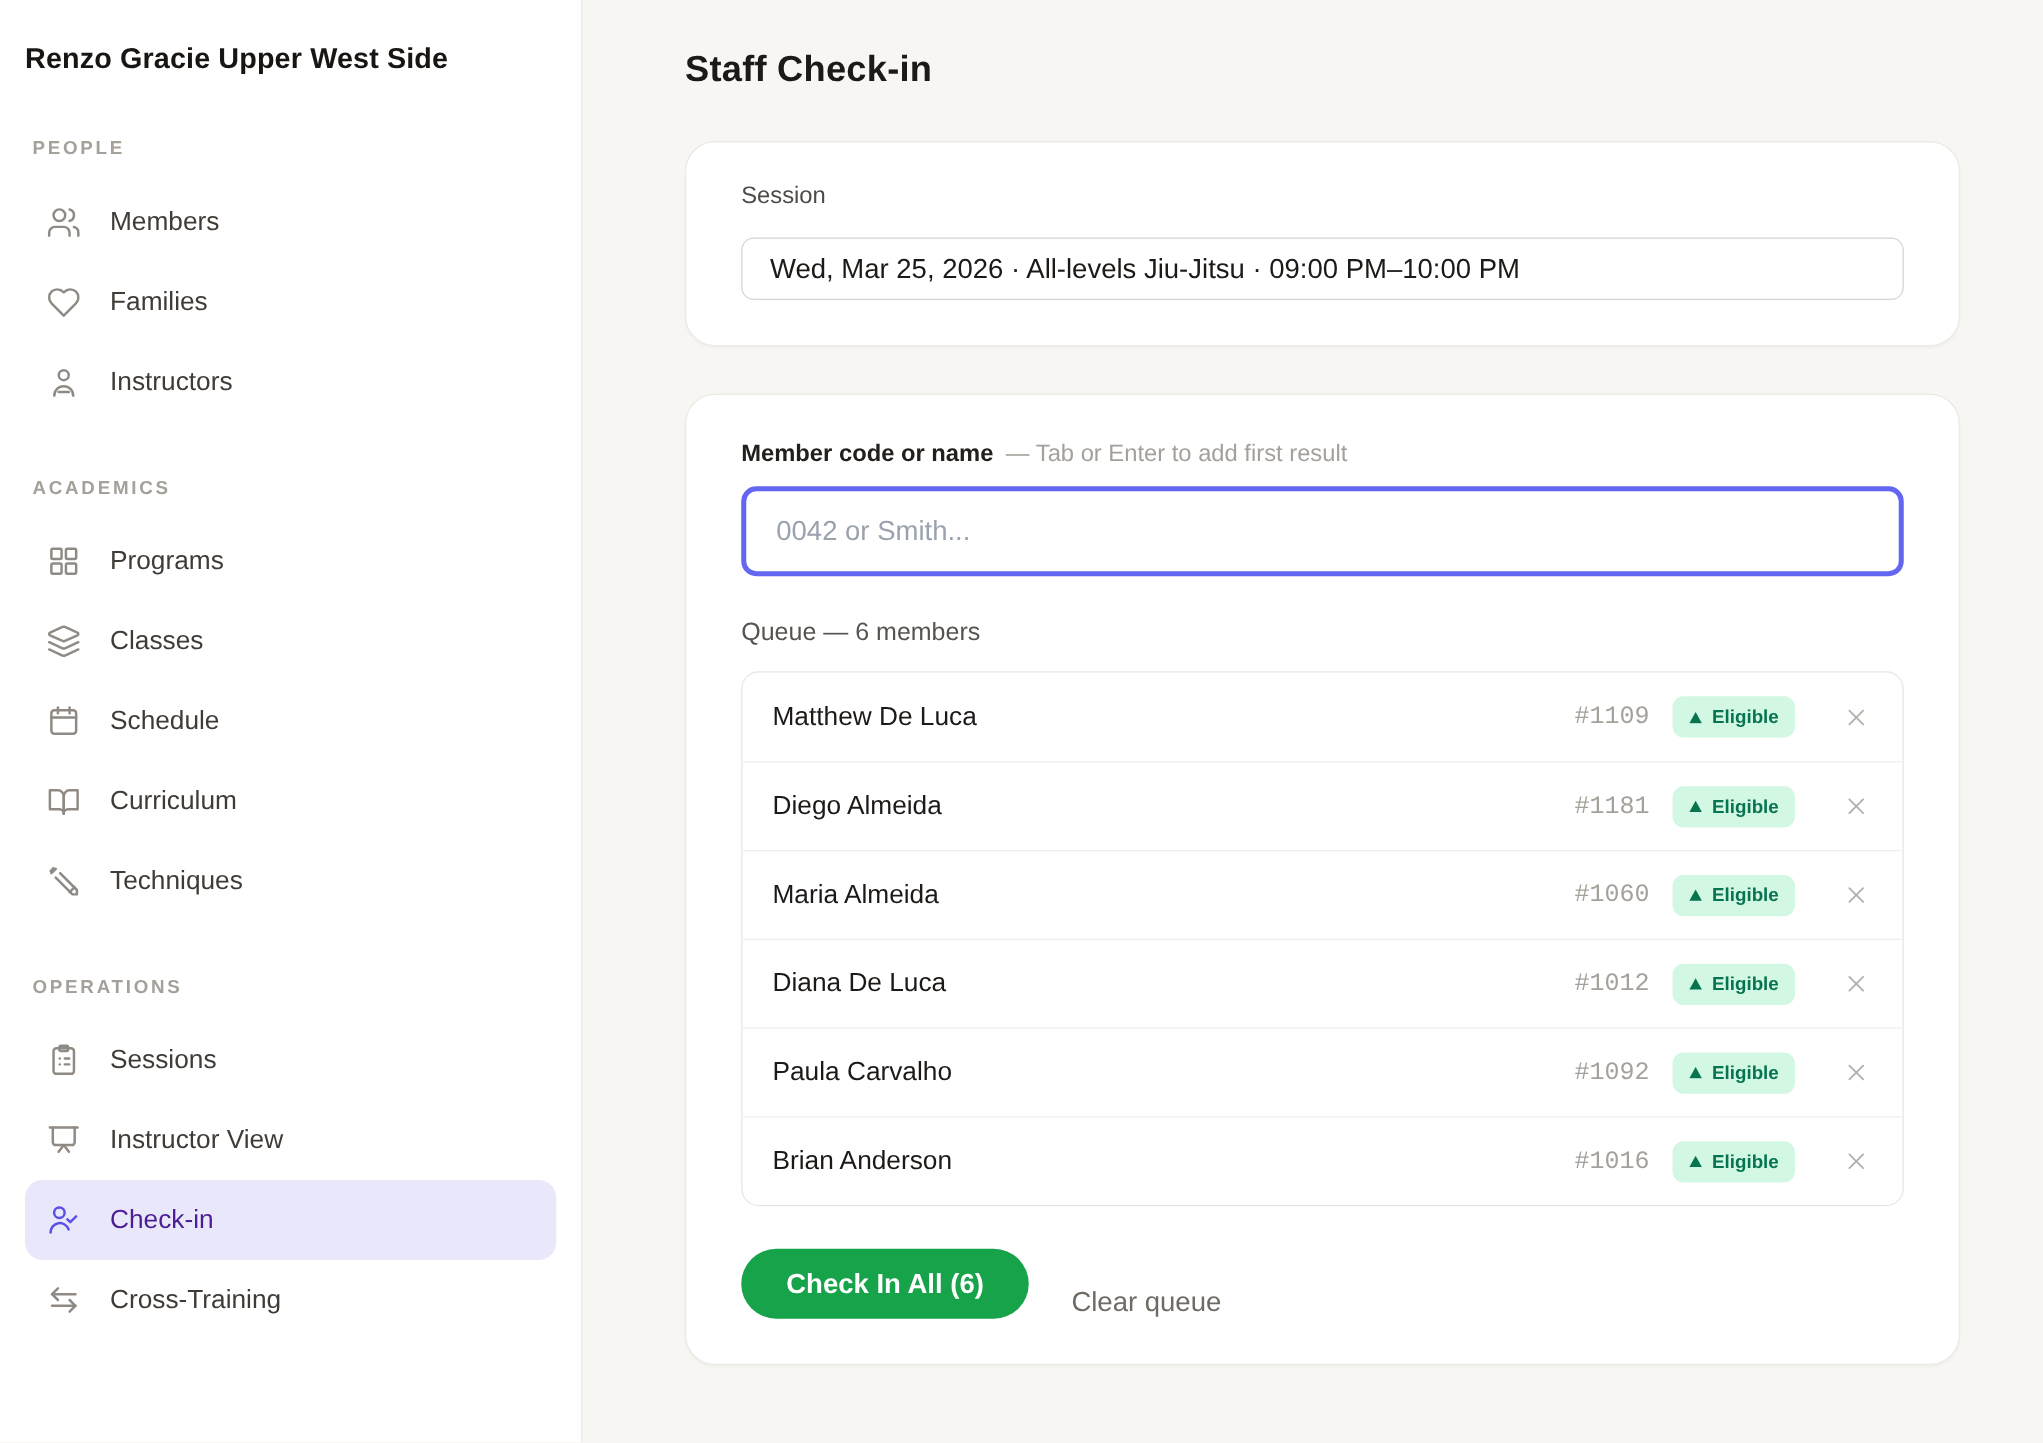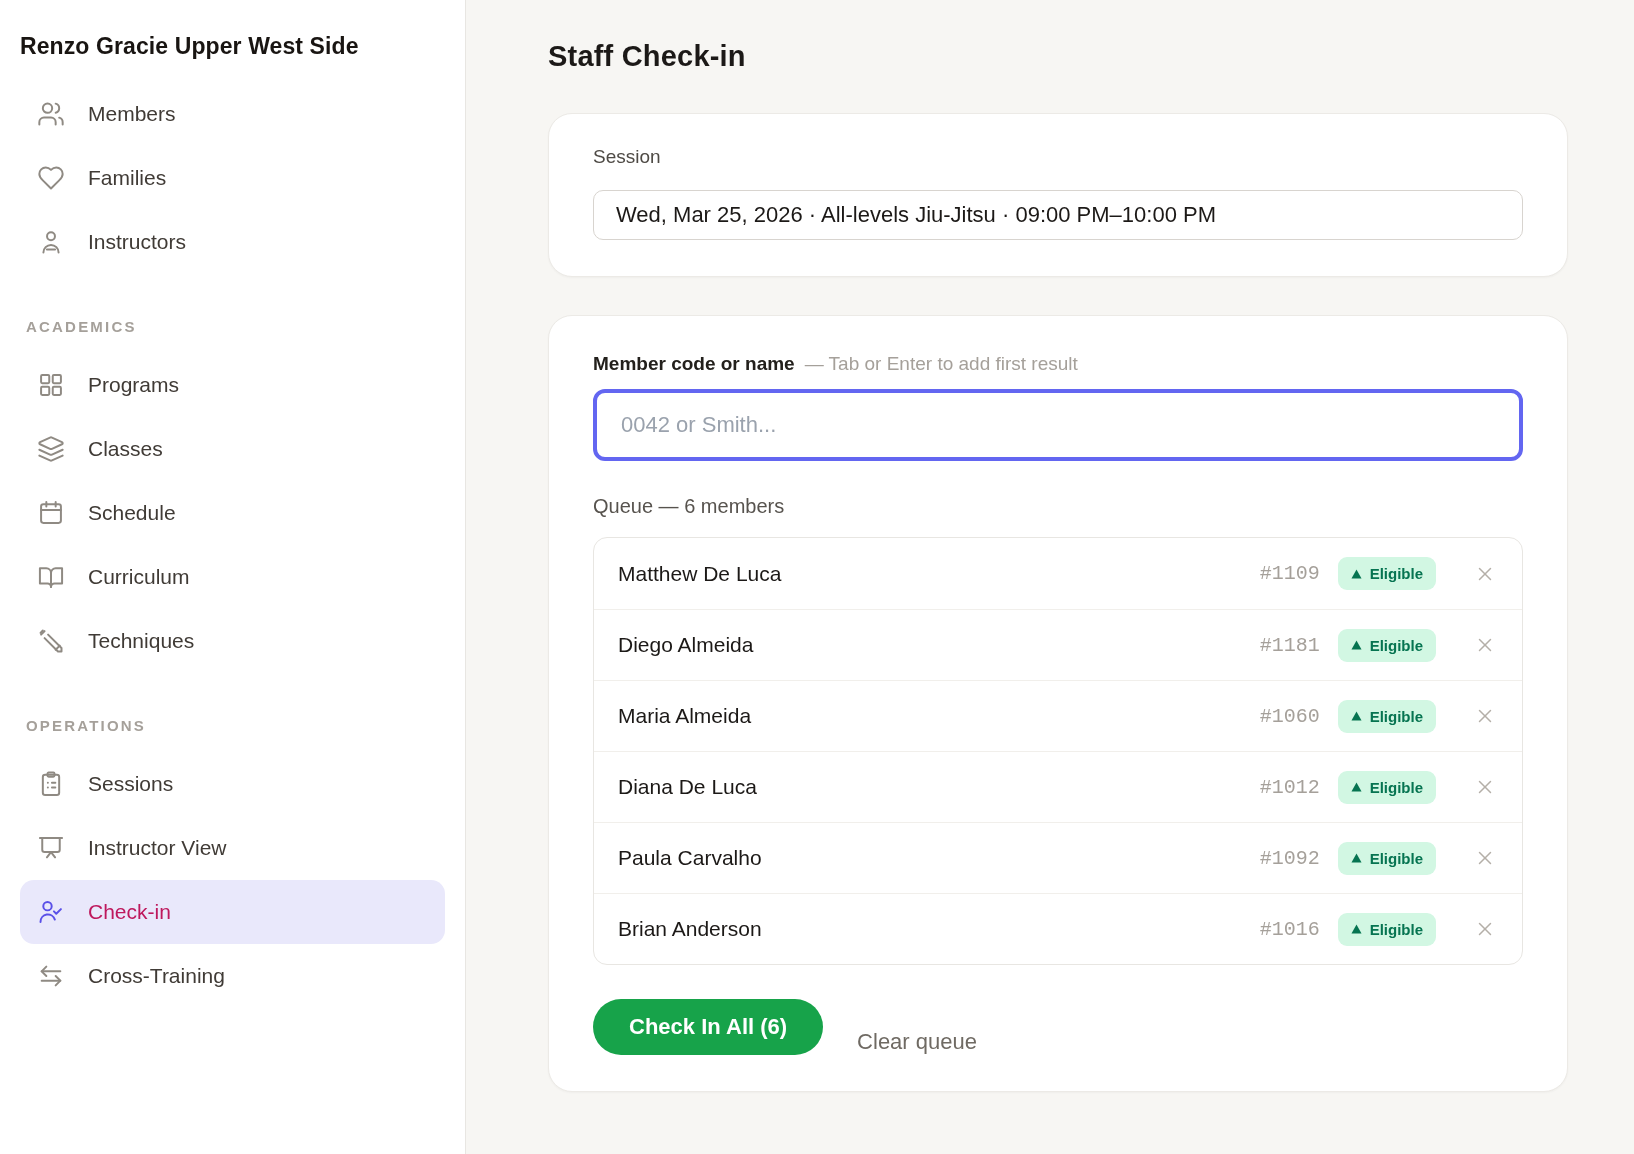--- a/index.html
+++ b/index.html
@@ -114,6 +114,7 @@
 
     <div class="academy-title">Renzo Gracie Upper West Side</div>
 
+    <div class="section-label">PEOPLE</div>
     <div class="nav-list first">
       <div class="nav-item">
         <span class="nav-icon">

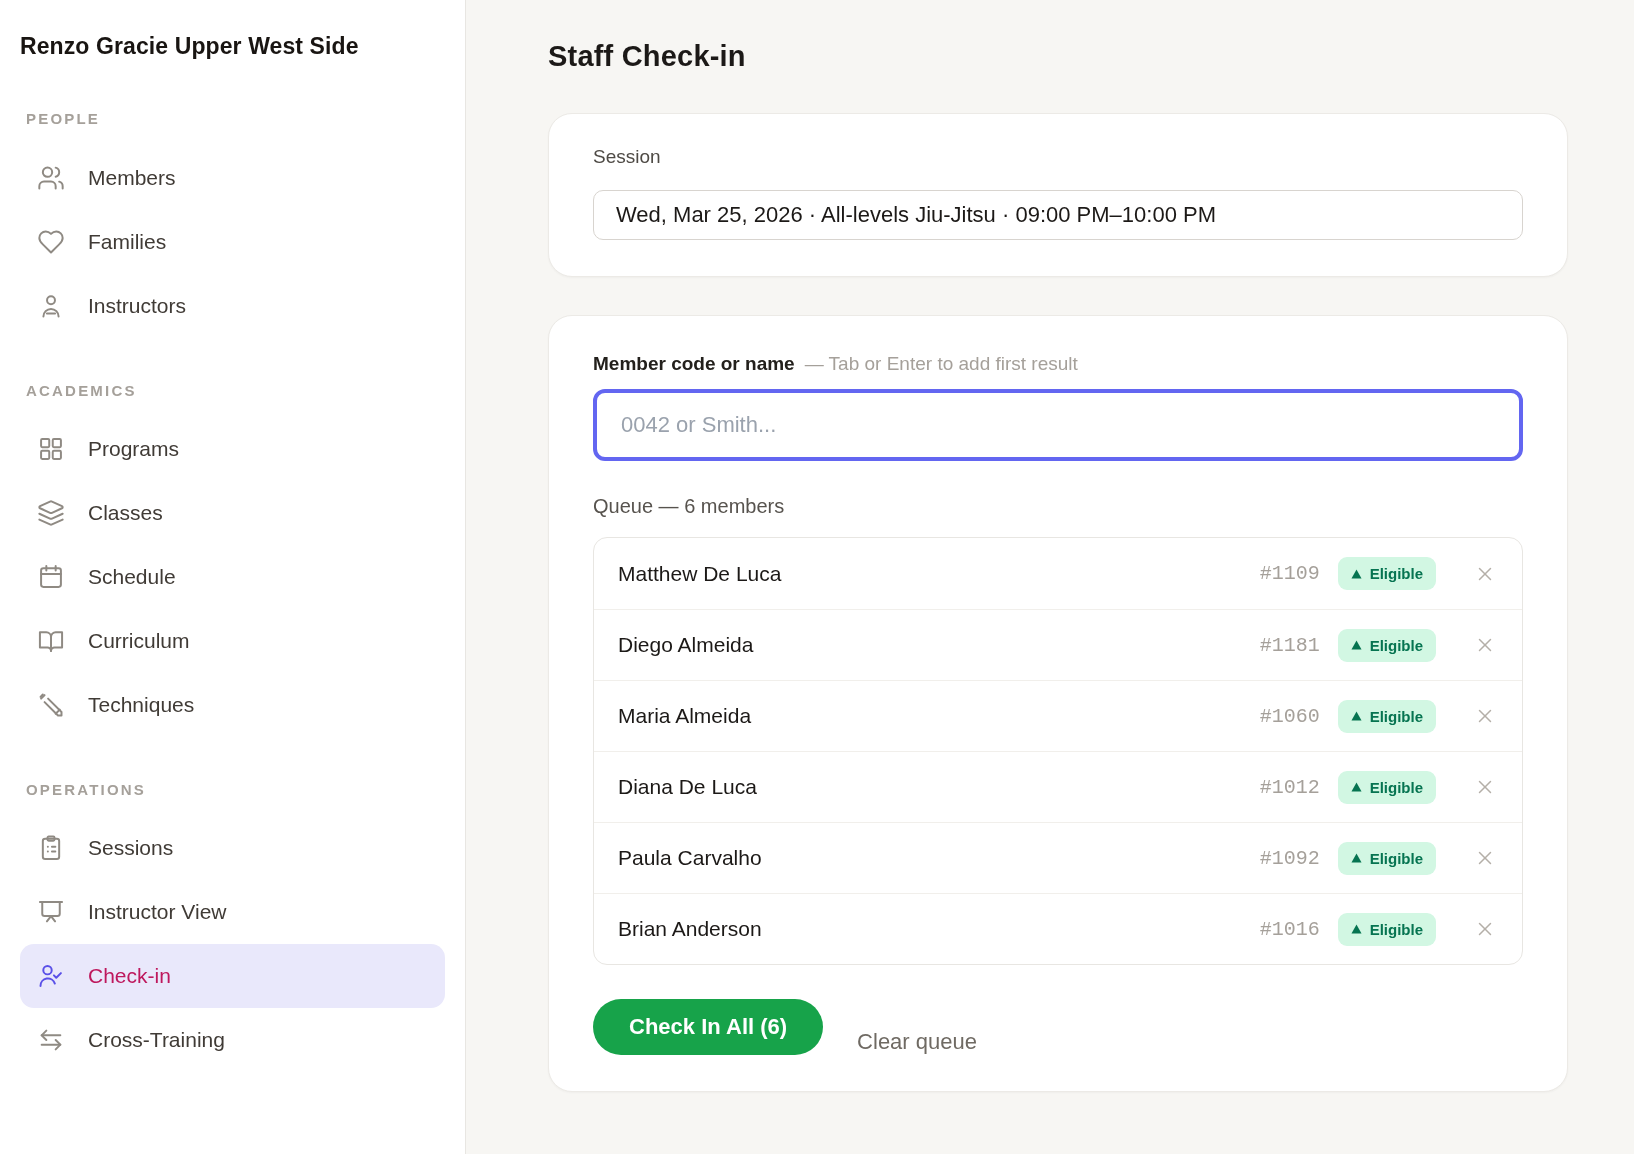--- a/index.html
+++ b/index.html
@@ -35,7 +35,7 @@
     color: #403b36; font-size: 21px; cursor: pointer;
   }
   .nav-item .nav-icon { width: 30px; height: 30px; display: flex; align-items: center; justify-content: center; color: #8f8a83; }
-  .nav-item.active { background: #e9e8fb; color: #be185d; font-weight: 500; }
+  .nav-item.active { background: #e9e8fb; color: #4c1d95; font-weight: 500; }
   .nav-item.active .nav-icon { color: #5a50e8; }
   .nav-icon svg { width: 28px; height: 28px; }
 

